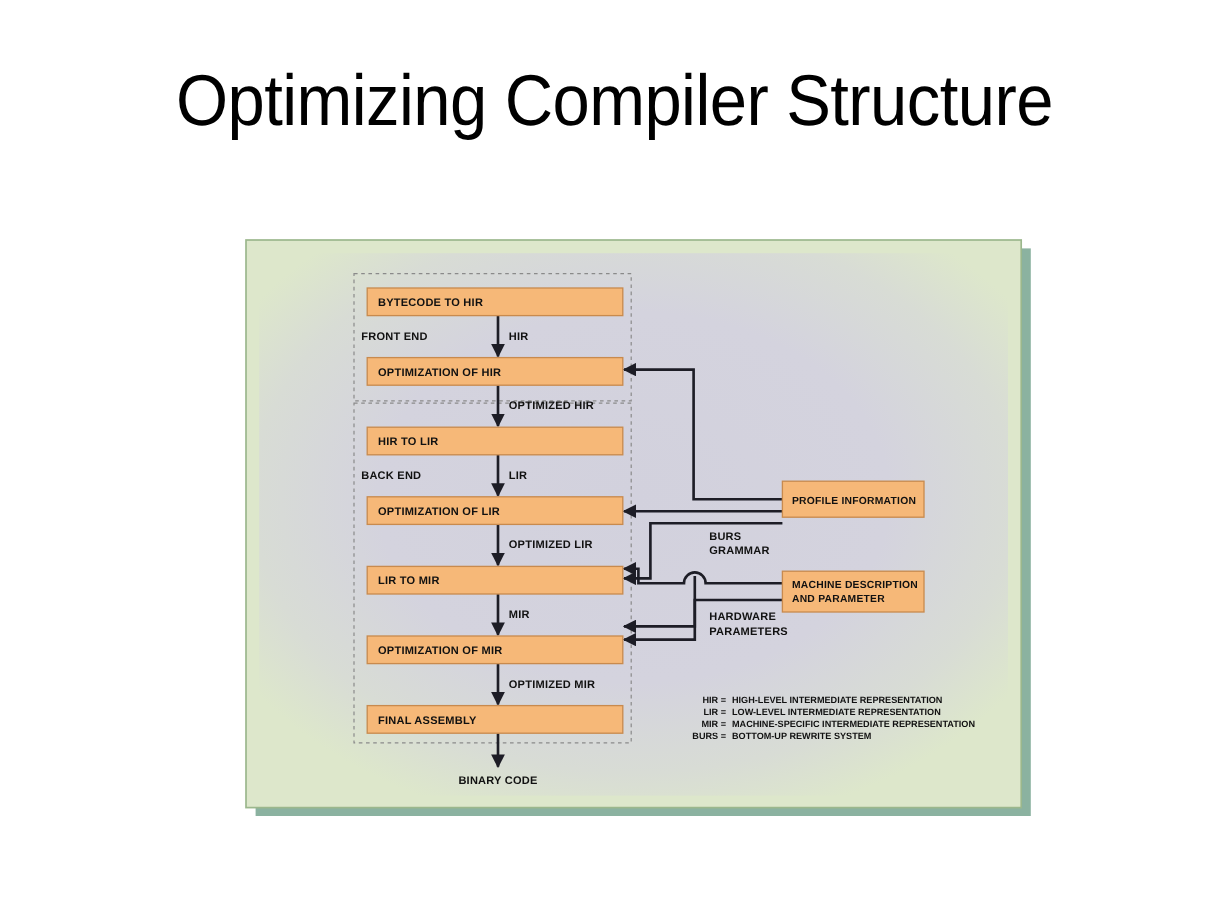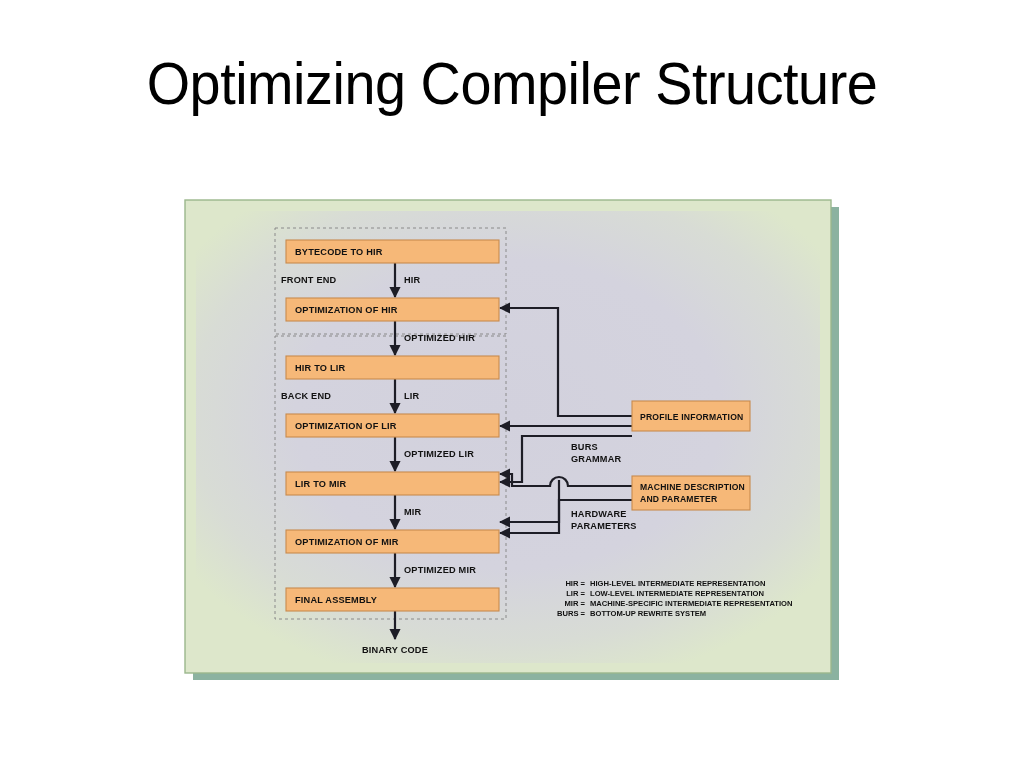--- a/index.html
+++ b/index.html
@@ -37,7 +37,7 @@
   
   #figure-area {
     position: absolute;
-    left: 182px;
+    left: 202px;
     top: 197px;
     width: 670px;
     height: 490px;

